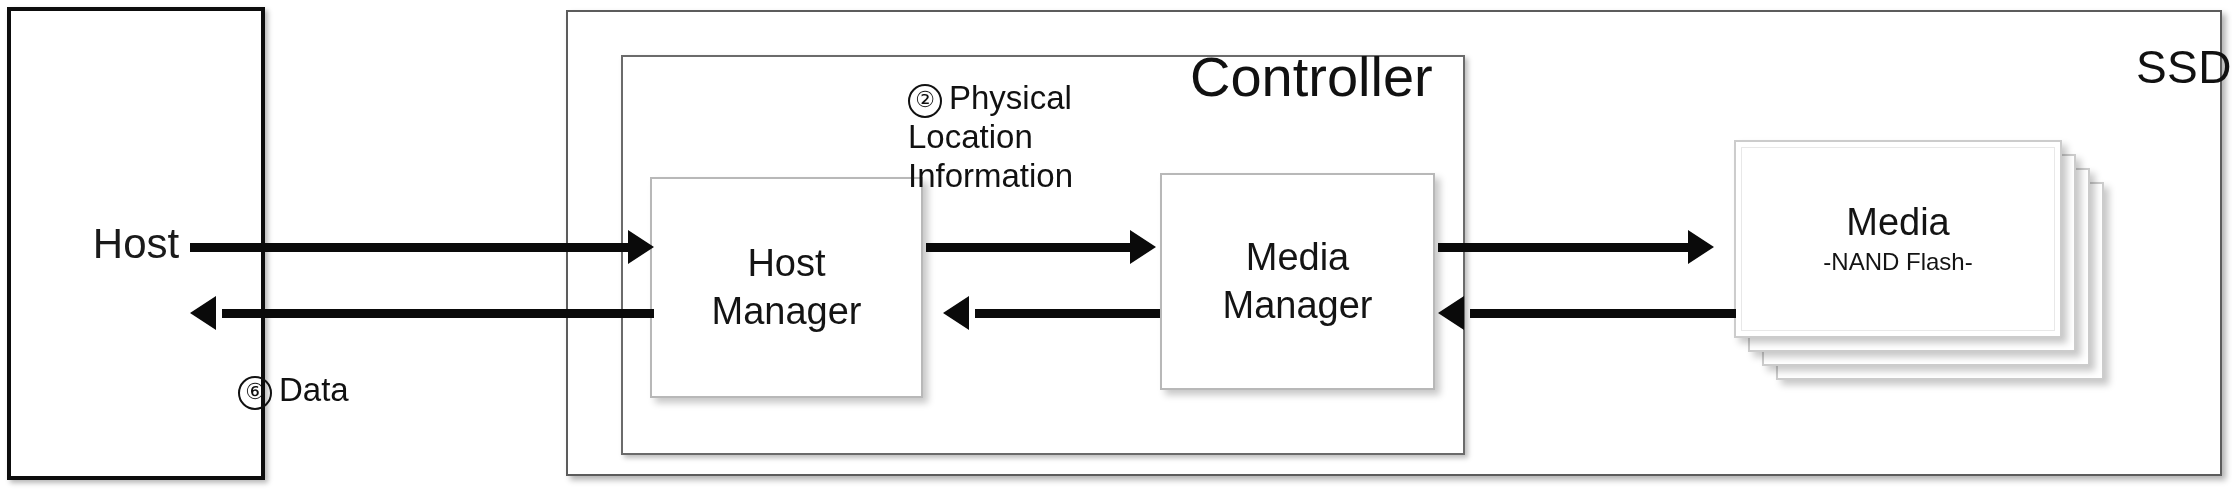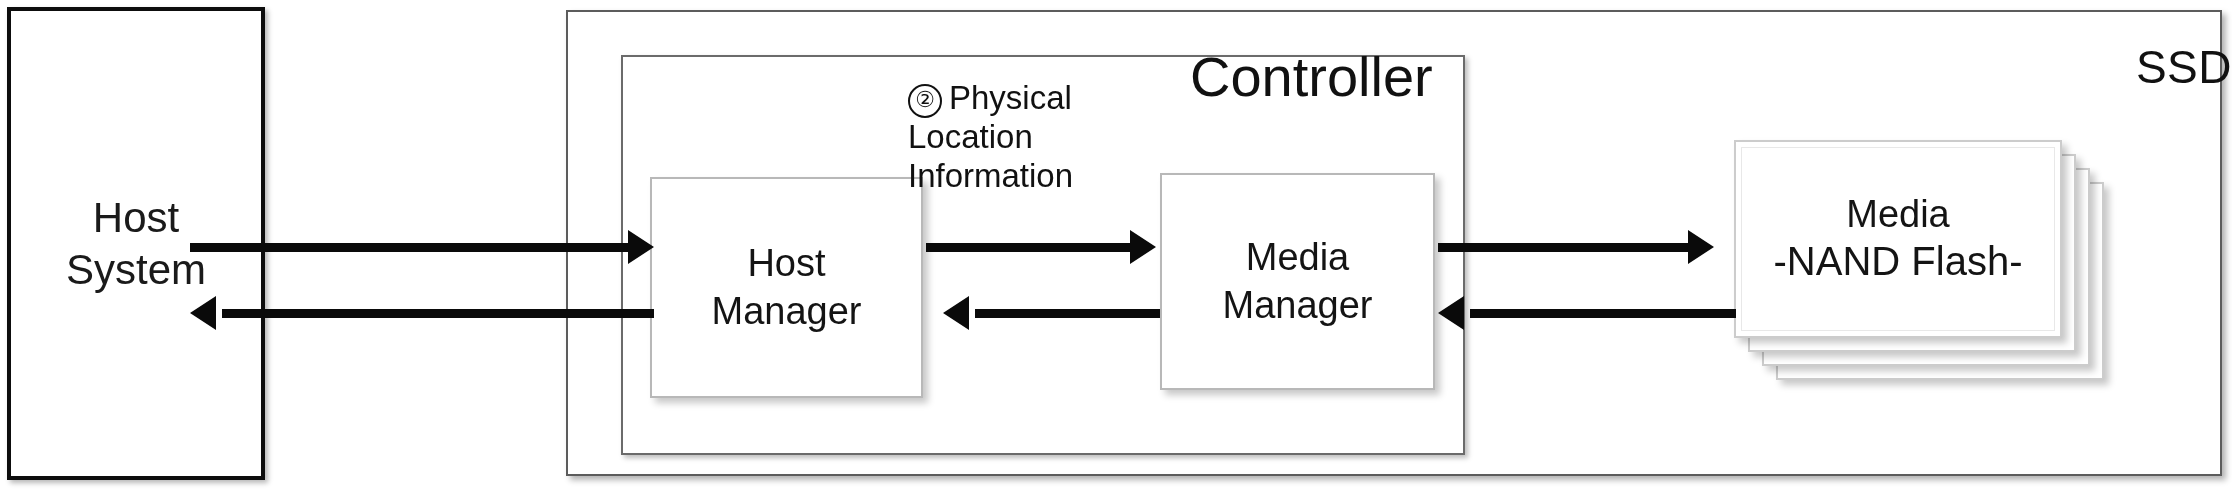--- a/index.html
+++ b/index.html
@@ -102,7 +102,7 @@
 <div id="stage">
 
   <div class="box host-system">
-    <div class="lbl"><span>Host</span><br><span>System</span></div>
+    <div class="lbl"><span>Host</span><br></div>
   </div>
 
   <div class="box ssd-box"></div>

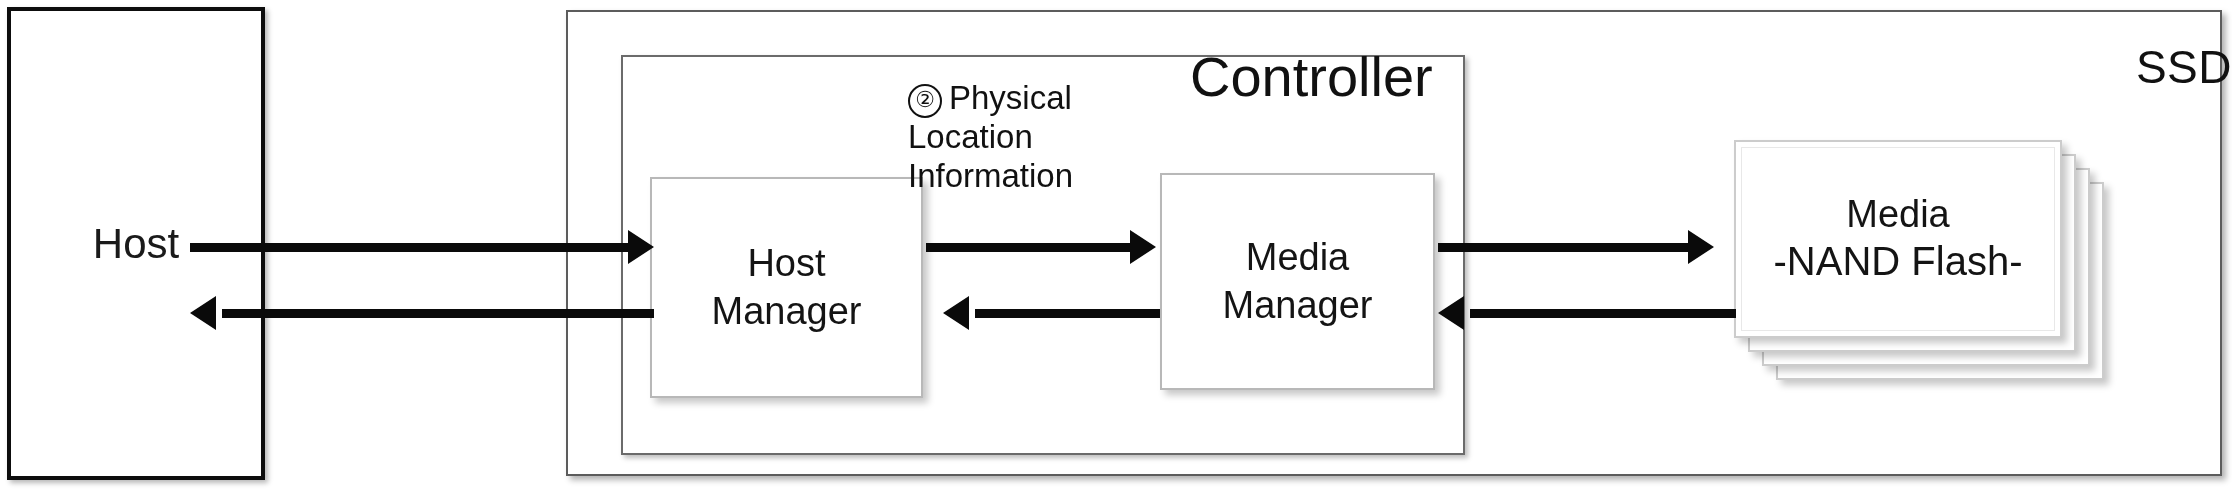--- a/index.html
+++ b/index.html
@@ -70,7 +70,7 @@
   .card.c0{left:0px; top:0px; display:flex;align-items:center;justify-content:center;}
   .card.c0 .inner{border:1px solid #e8e8e8;width:312px;height:182px;display:flex;flex-direction:column;align-items:center;justify-content:center;}
   .media-title{font-size:38px;color:#141414;line-height:1.1;}
-  .media-sub{font-size:40px;color:#141414;margin-top:4px;}
+  .media-sub{font-size:24px;color:#141414;margin-top:4px;}
 
   
   .hline{position:absolute;height:9px;background:#0a0a0a;}

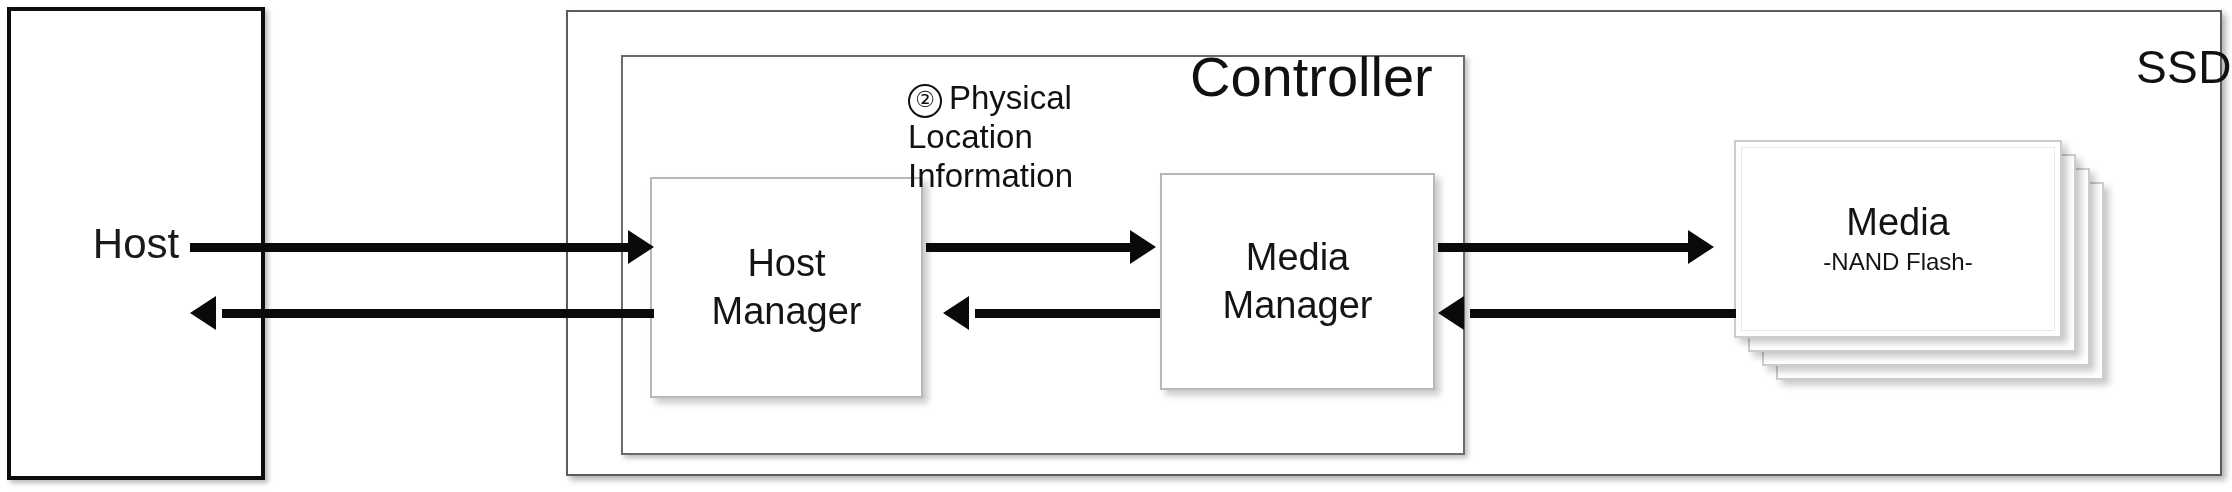--- a/index.html
+++ b/index.html
@@ -136,6 +136,9 @@
 
   <div class="hline" style="left:222px; top:309px; width:432px;"></div>
   <div class="ahead left" style="left:190px; top:296px;"></div>
+  <div class="flab" style="left:238px; top:332px;">
+    <span class="circnum">⑥</span><span>Data</span>
+  </div>
 
   <div class="hline" style="left:926px; top:243px; width:212px;"></div>
   <div class="ahead right" style="left:1130px; top:230px;"></div>

